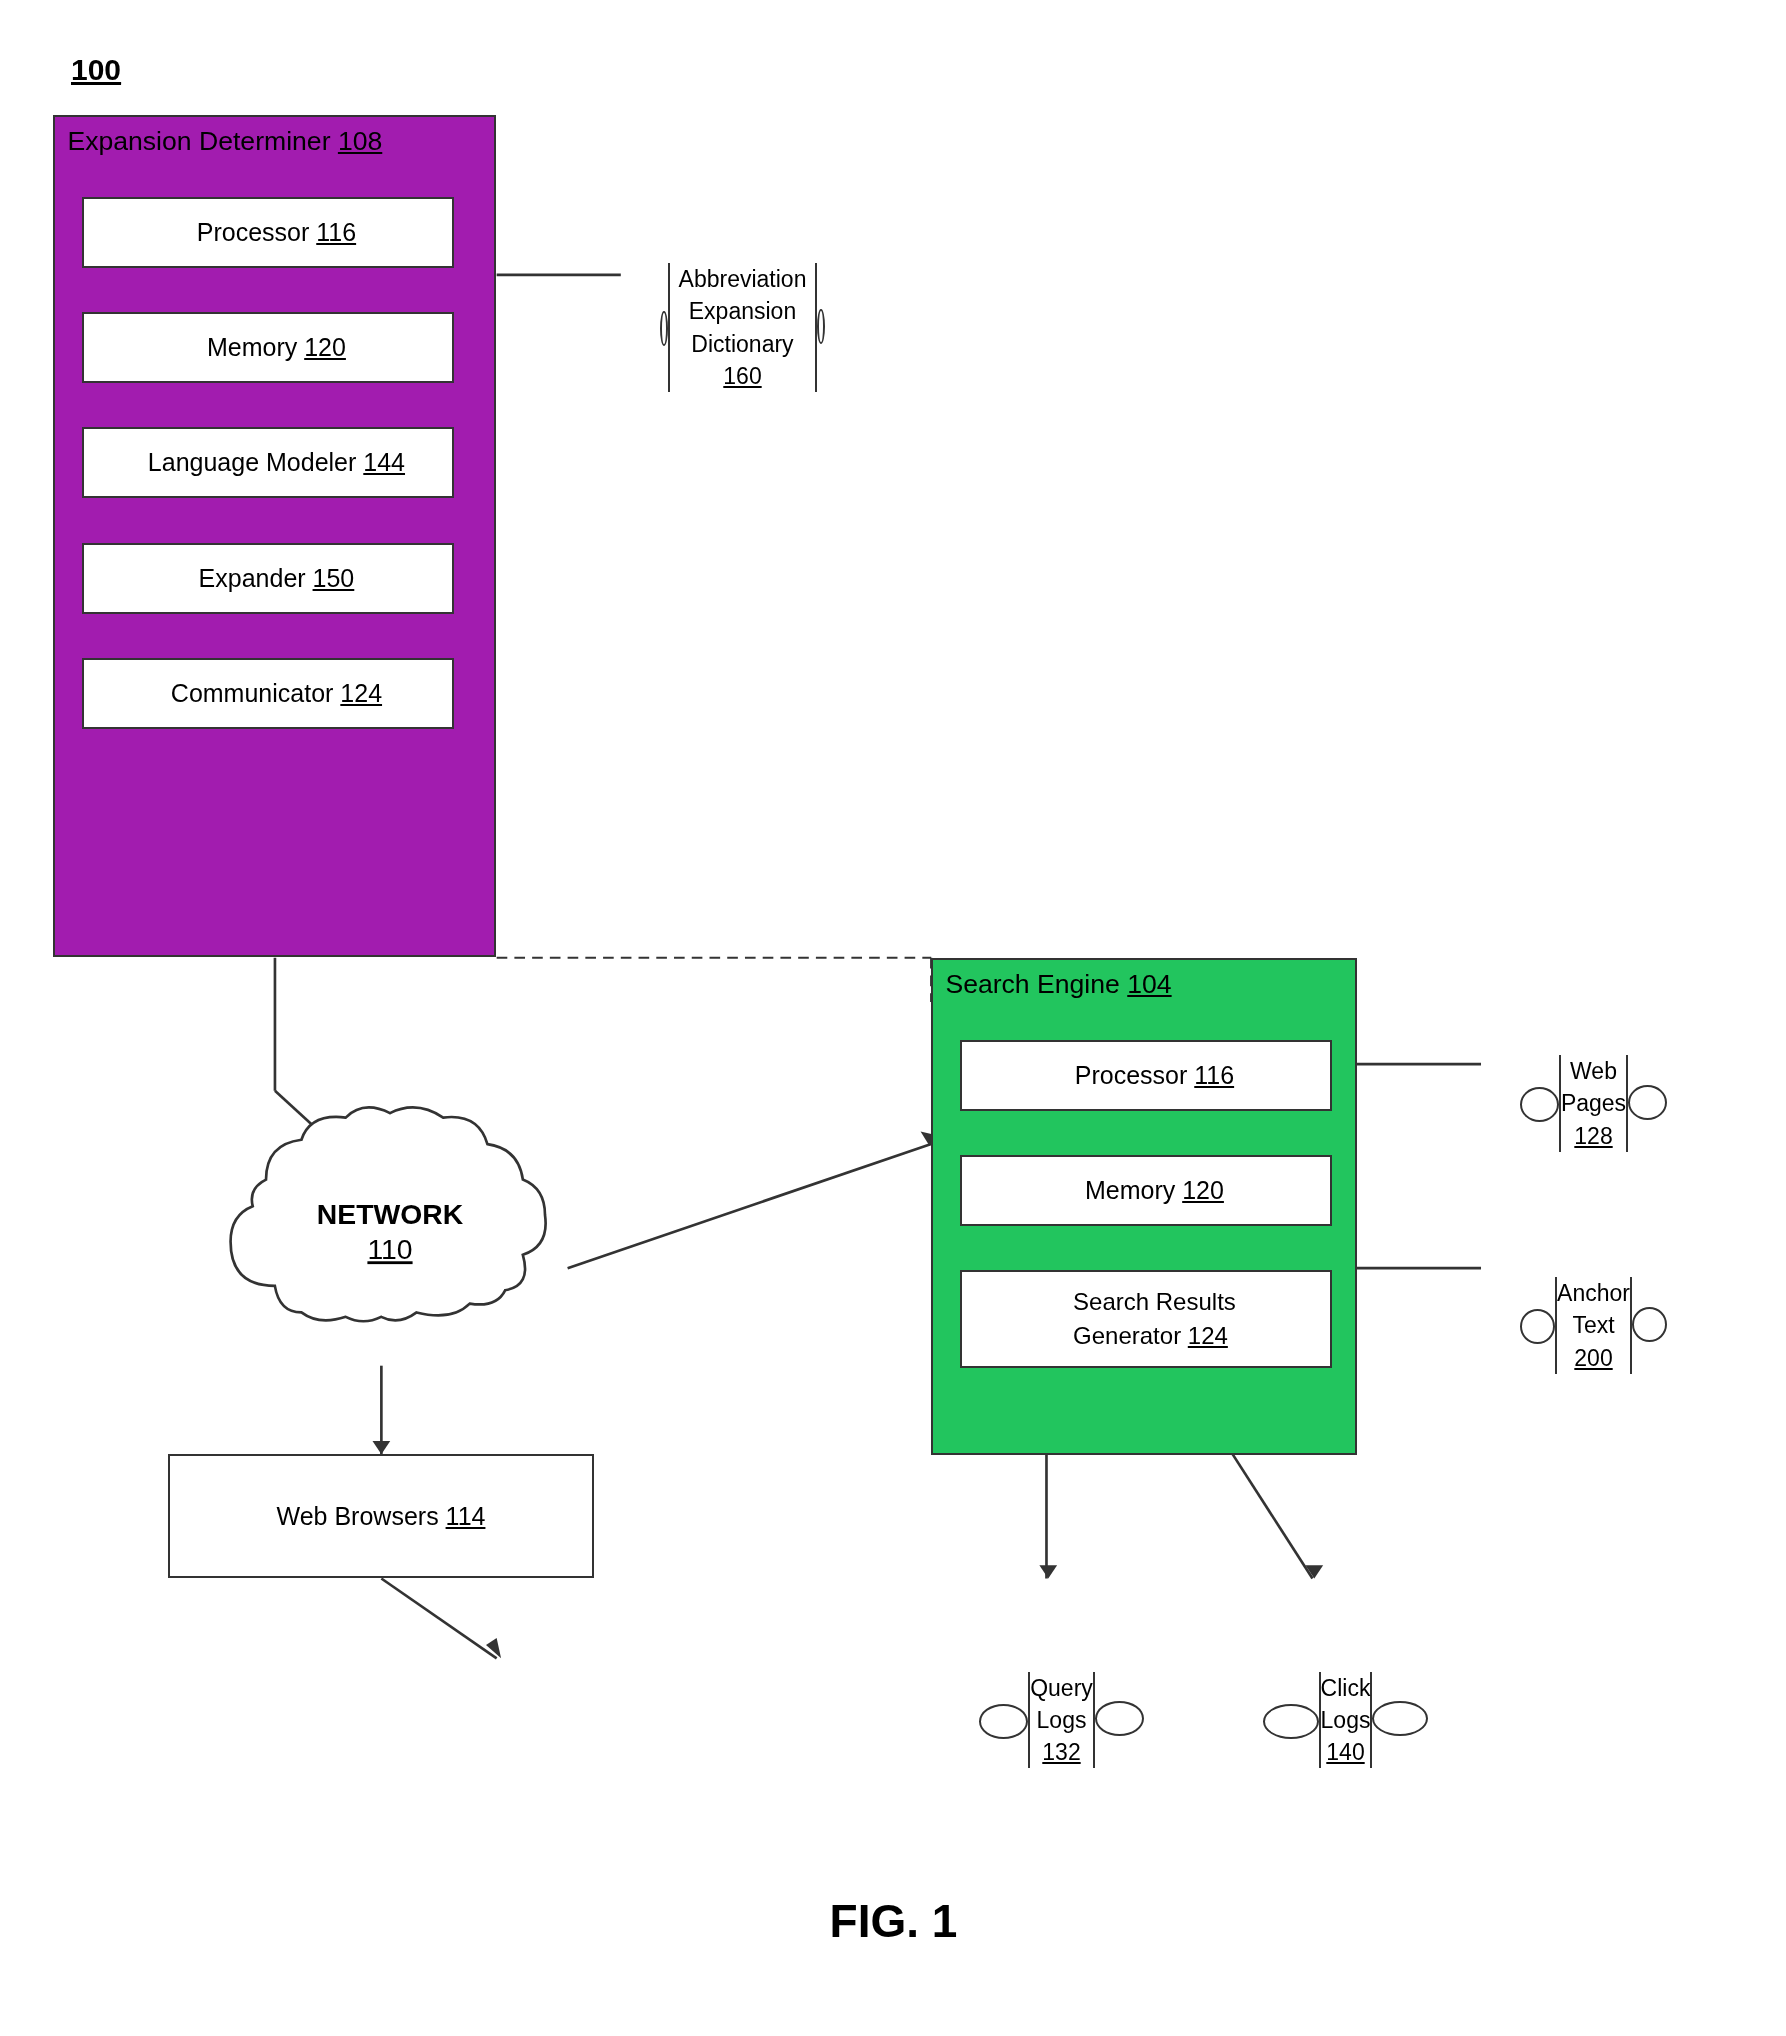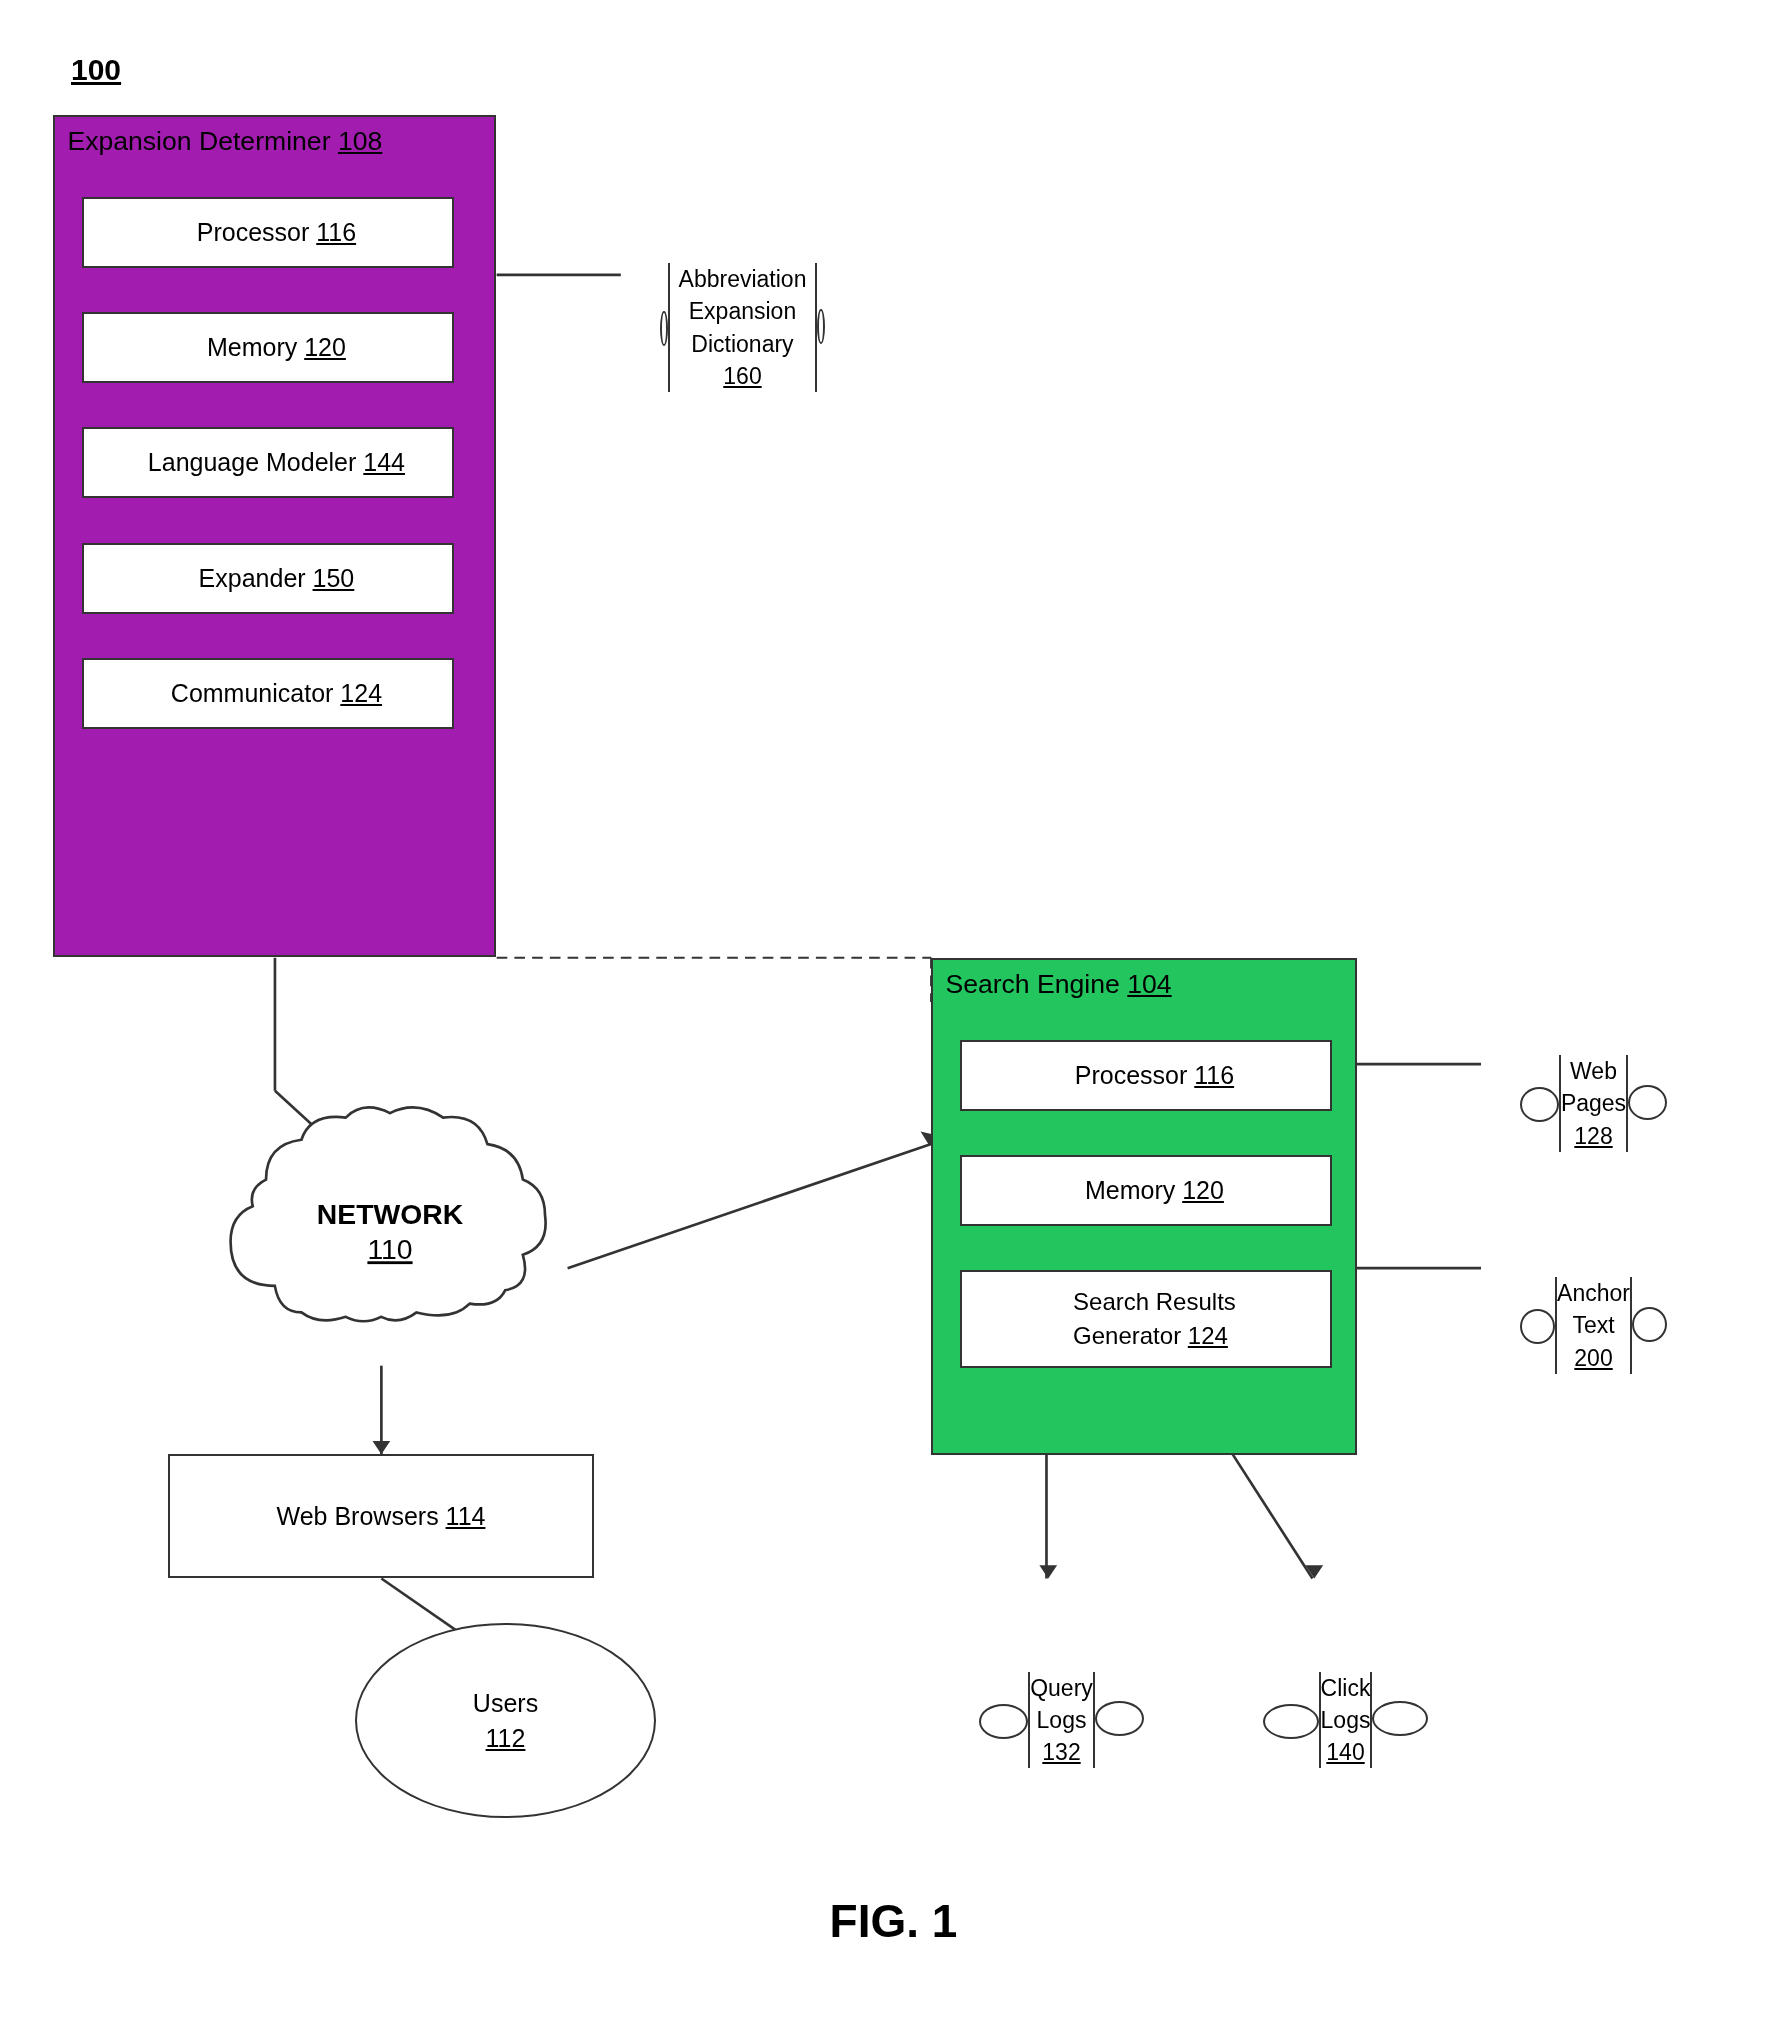--- a/index.html
+++ b/index.html
@@ -274,11 +274,6 @@
     </span>
   </div>
 
-  <div class="oval" style="top:1623px; left:355px; width:301px; height:195px;">
-    <span class="box-text" style="text-align:center;">
-      Users<br><span class="underline">112</span>
-    </span>
-  </div>
 
   <div class="search-engine">
     <div class="search-engine-label">

